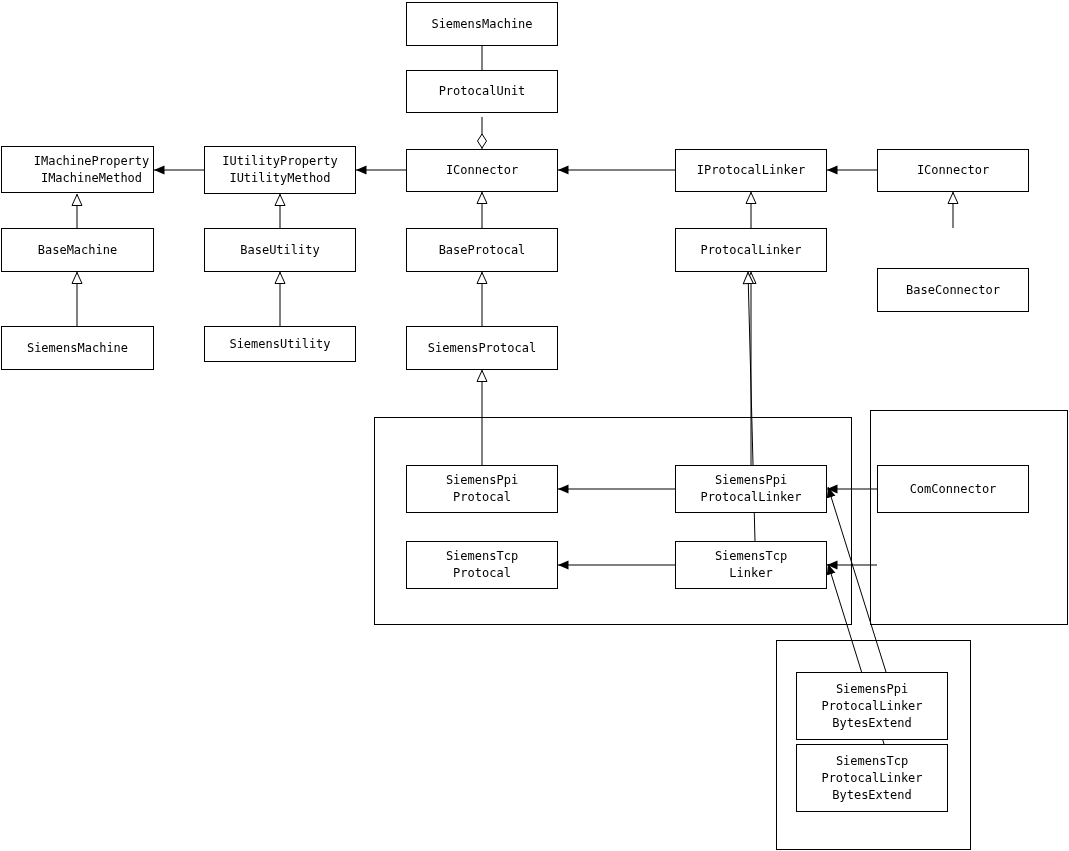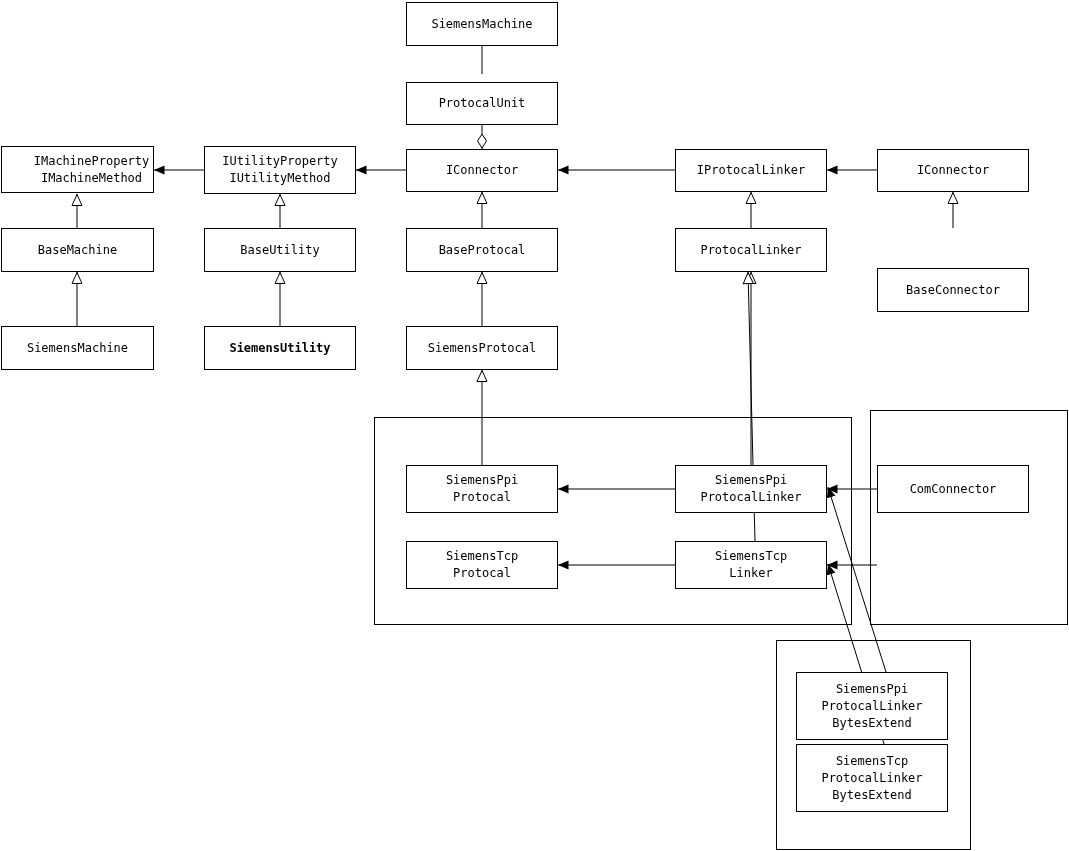--- a/index.html
+++ b/index.html
@@ -118,7 +118,7 @@
 
   <div class="node" style="left:406px; top:2px; width:152px; height:44px;">SiemensMachine</div>
 
-  <div class="node" style="left:406px; top:82px; width:152px; height:43px;">ProtocalUnit</div>
+  <div class="node" style="left:406px; top:70px; width:152px; height:43px;">ProtocalUnit</div>
 
   <div class="node" style="left:1px; top:146px; width:153px; height:47px;padding-left:28px;">IMachineProperty
 IMachineMethod</div>

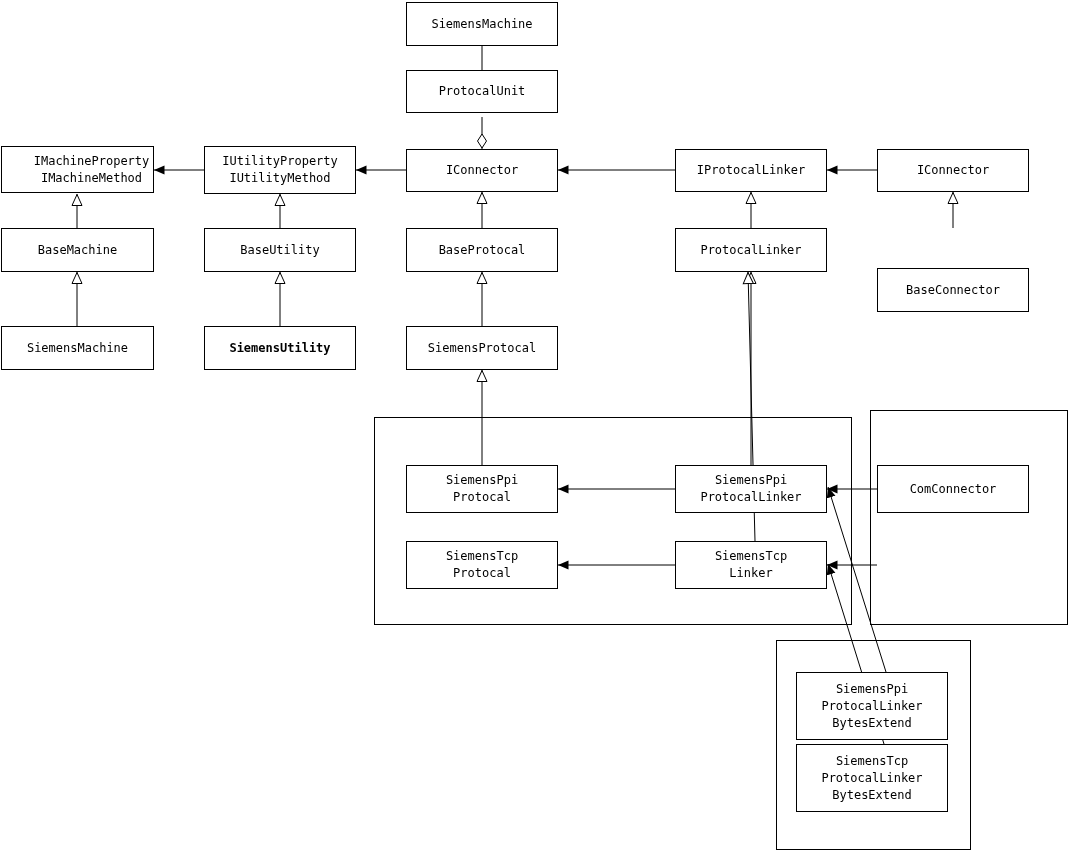--- a/index.html
+++ b/index.html
@@ -144,7 +144,7 @@
 
   <div class="node" style="left:1px; top:326px; width:153px; height:44px;">SiemensMachine</div>
 
-  <div class="node" style="left:204px; top:326px; width:152px; height:44px;font-weight:bold;">SiemensUtility</div>
+  <div class="node" style="left:204px; top:326px; width:152px; height:36px;">SiemensUtility</div>
 
   <div class="node" style="left:406px; top:326px; width:152px; height:44px;">SiemensProtocal</div>
 

